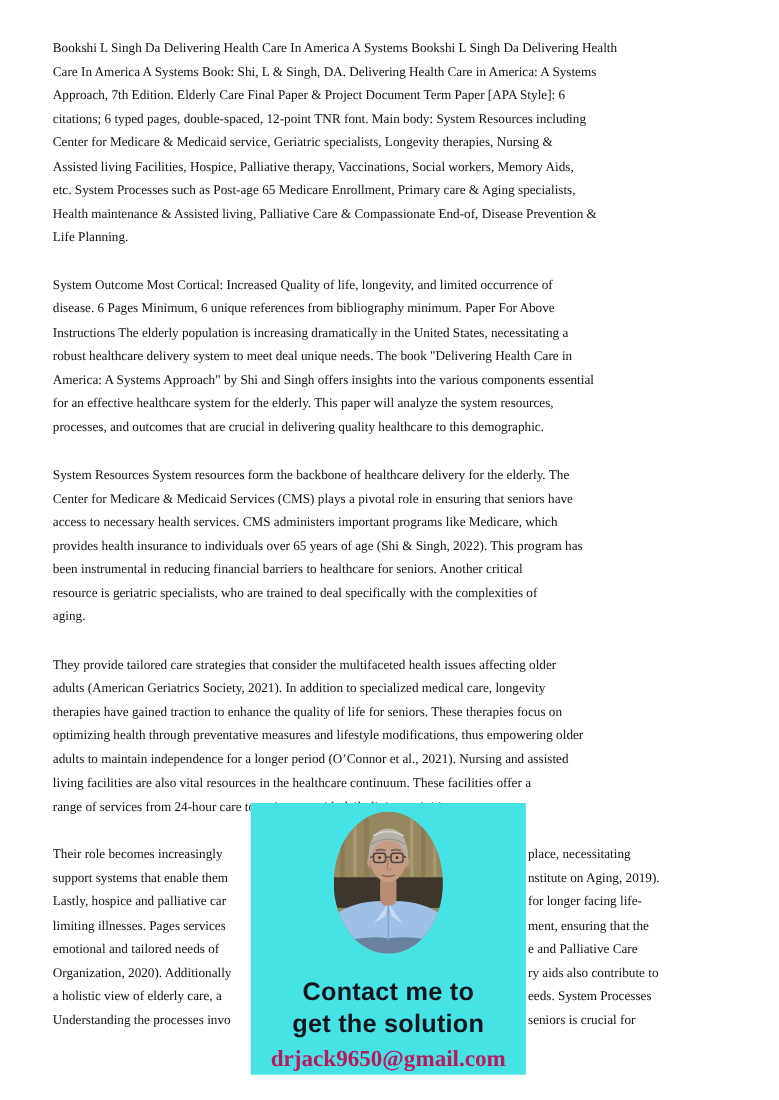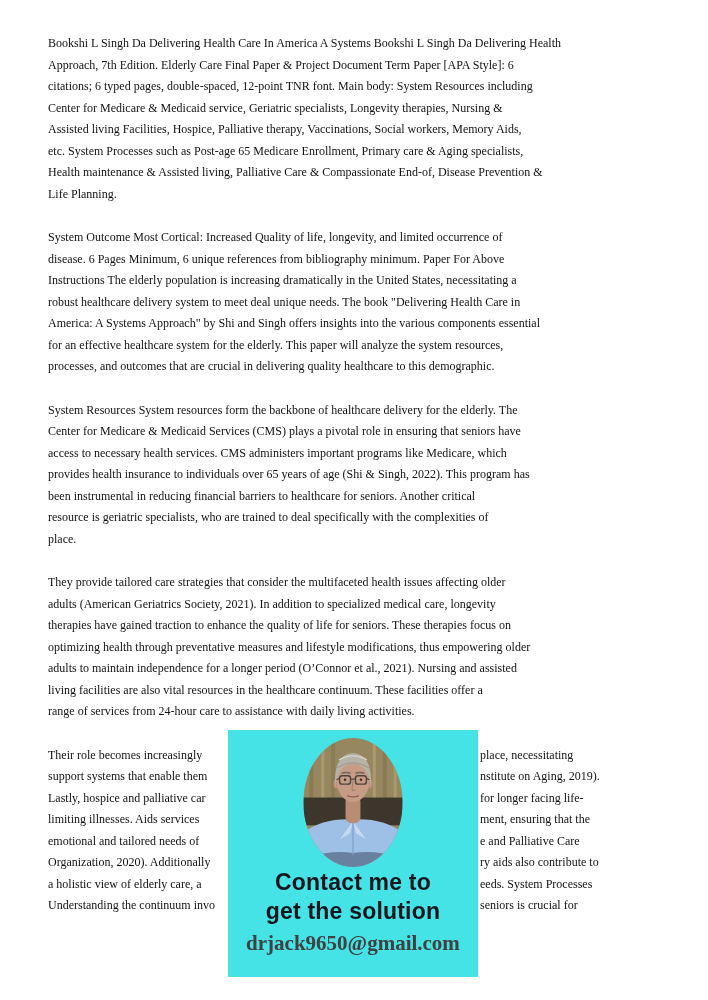--- a/index.html
+++ b/index.html
@@ -62,6 +62,7 @@
 
     <div class="para">
       <div class="line">Bookshi L Singh Da Delivering Health Care In America A Systems Bookshi L Singh Da Delivering Health</div>
+      <div class="line">Care In America A Systems Book: Shi, L &amp; Singh, DA. Delivering Health Care in America: A Systems</div>
       <div class="line">Approach, 7th Edition. Elderly Care Final Paper &amp; Project Document Term Paper [APA Style]: 6</div>
       <div class="line">citations; 6 typed pages, double-spaced, 12-point TNR font. Main body: System Resources including</div>
       <div class="line">Center for Medicare &amp; Medicaid service, Geriatric specialists, Longevity therapies, Nursing &amp;</div>

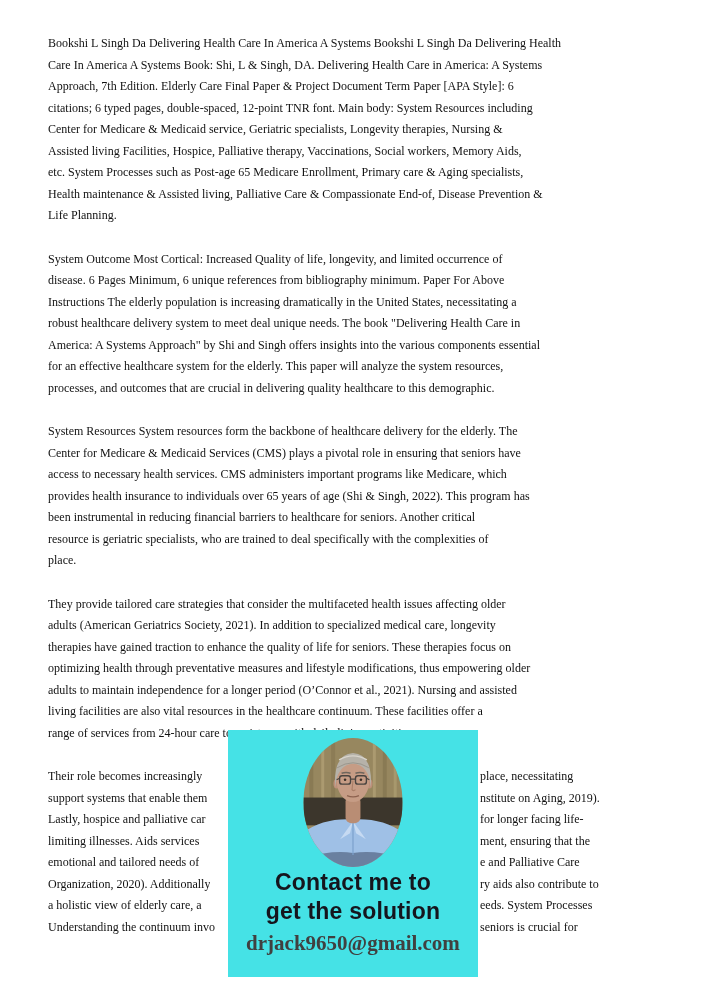--- a/index.html
+++ b/index.html
@@ -89,7 +89,7 @@
       <div class="line">provides health insurance to individuals over 65 years of age (Shi &amp; Singh, 2022). This program has</div>
       <div class="line">been instrumental in reducing financial barriers to healthcare for seniors. Another critical</div>
       <div class="line">resource is geriatric specialists, who are trained to deal specifically with the complexities of</div>
-      <div class="line">place.</div>
+      <div class="line">aging.</div>
     </div>
 
     <div class="para">

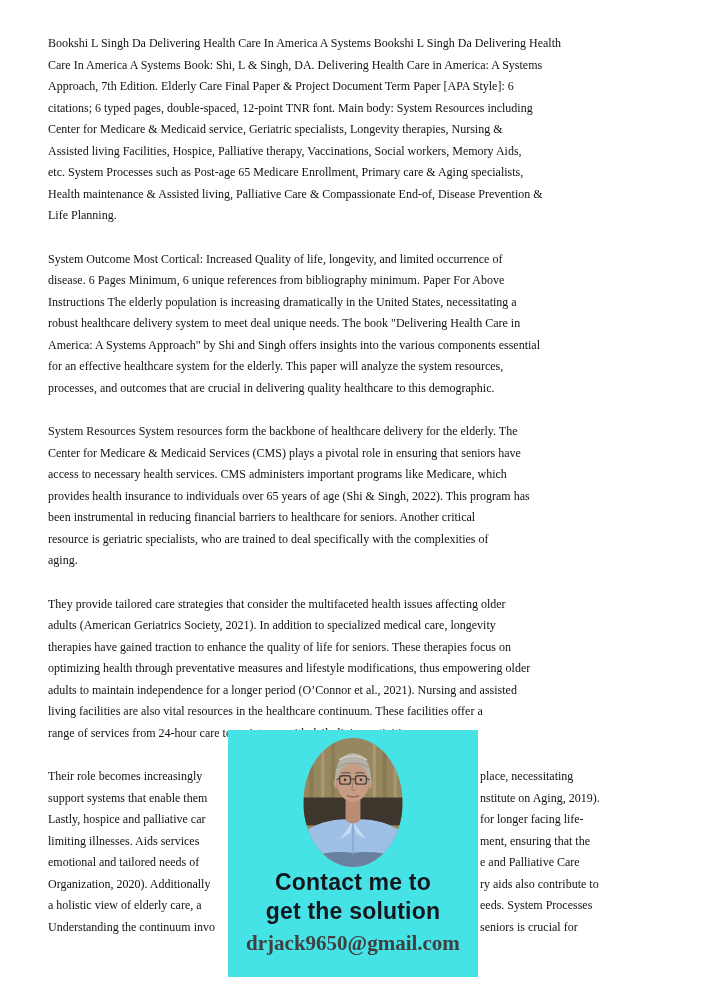--- a/index.html
+++ b/index.html
@@ -116,7 +116,7 @@
         <span class="frag-right">for longer facing life-</span>
       </div>
       <div class="occ-line">
-        <span class="frag-left">limiting illnesses. Aids services</span>
+        <span class="frag-left">limiting illnesses. Pages services</span>
         <span class="frag-right">ment, ensuring that the</span>
       </div>
       <div class="occ-line">

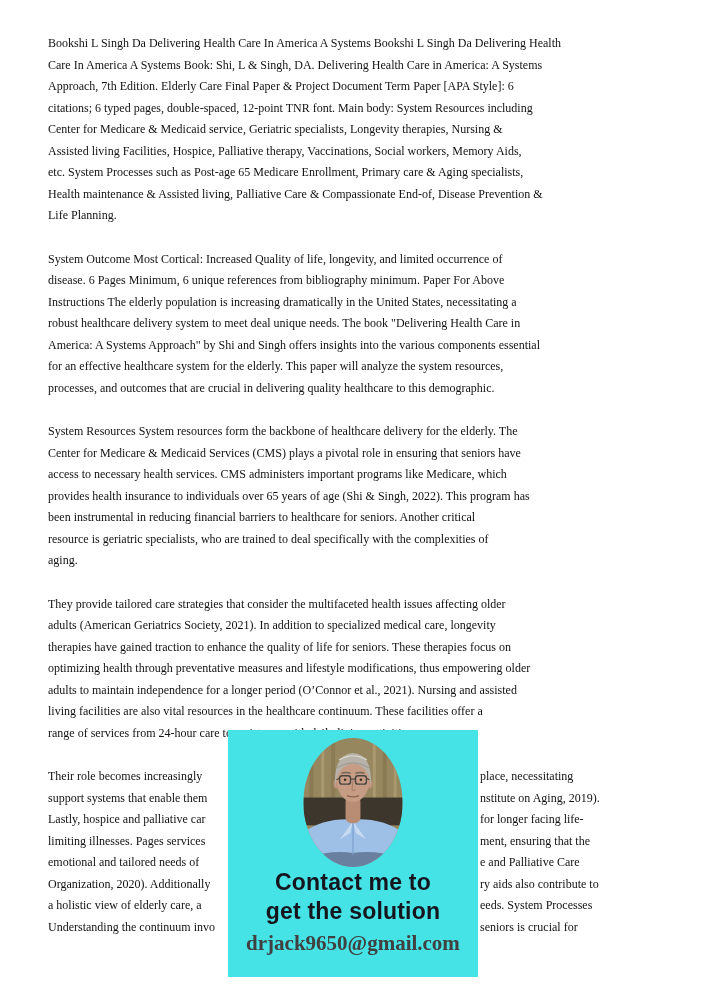--- a/index.html
+++ b/index.html
@@ -41,7 +41,7 @@
   }
   .portrait{margin-top:8px;width:100px;height:129px;display:block;}
   .headline{
-    margin-top:1px;
+    margin-top:20px;
     font-family:"Liberation Sans","DejaVu Sans",sans-serif;
     font-weight:700;font-size:23px;line-height:29px;
     color:#15151d;text-align:center;letter-spacing:0.2px;

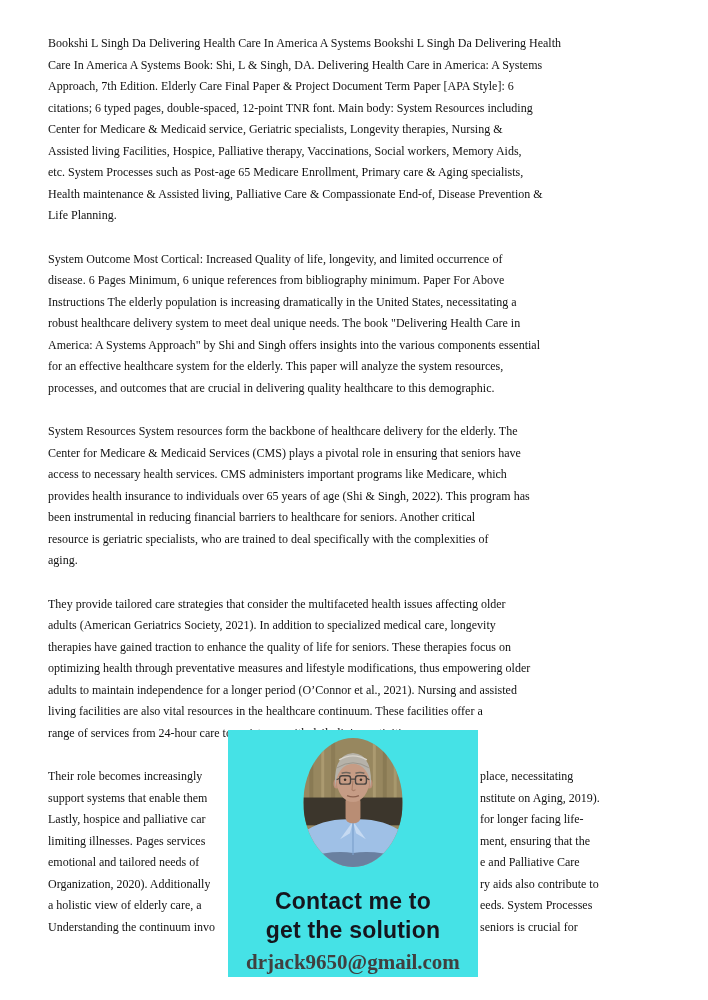--- a/index.html
+++ b/index.html
@@ -132,7 +132,7 @@
         <span class="frag-right">eeds. System Processes</span>
       </div>
       <div class="occ-line">
-        <span class="frag-left">Understanding the continuum invo</span>
+        <span class="frag-left">Understanding the processes invo</span>
         <span class="frag-right">seniors is crucial for</span>
       </div>
     </div>

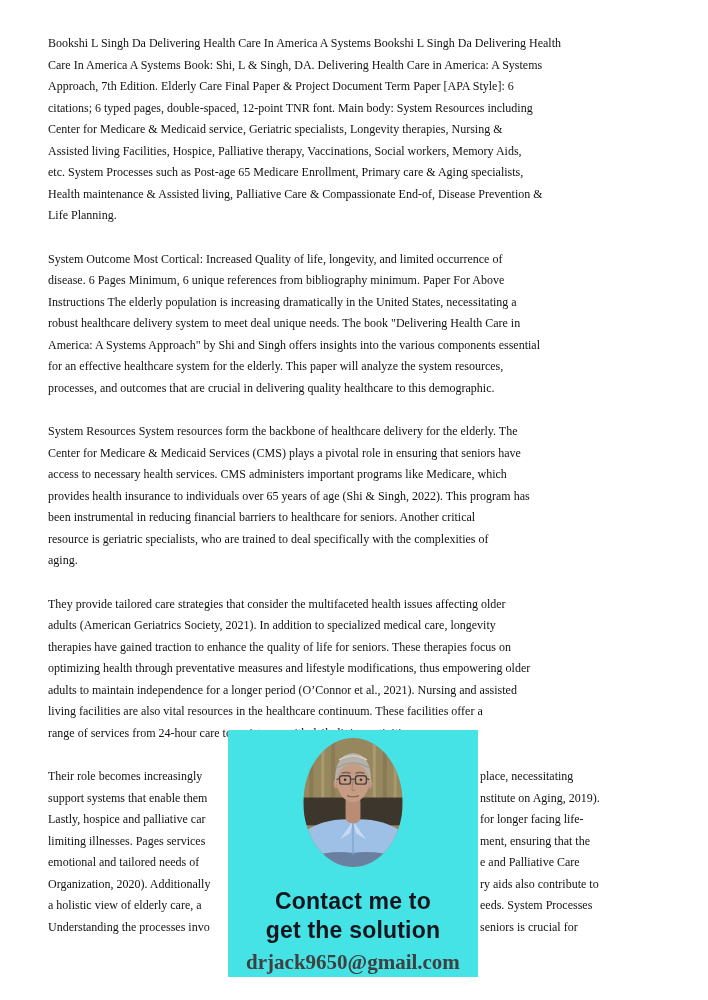--- a/index.html
+++ b/index.html
@@ -50,7 +50,7 @@
     margin-top:5px;
     font-family:"Liberation Serif","DejaVu Serif",serif;
     font-weight:700;font-size:21px;line-height:25px;
-    color:#404040;text-align:center;
+    color:#be185d;text-align:center;
   }
 </style>
 </head>

